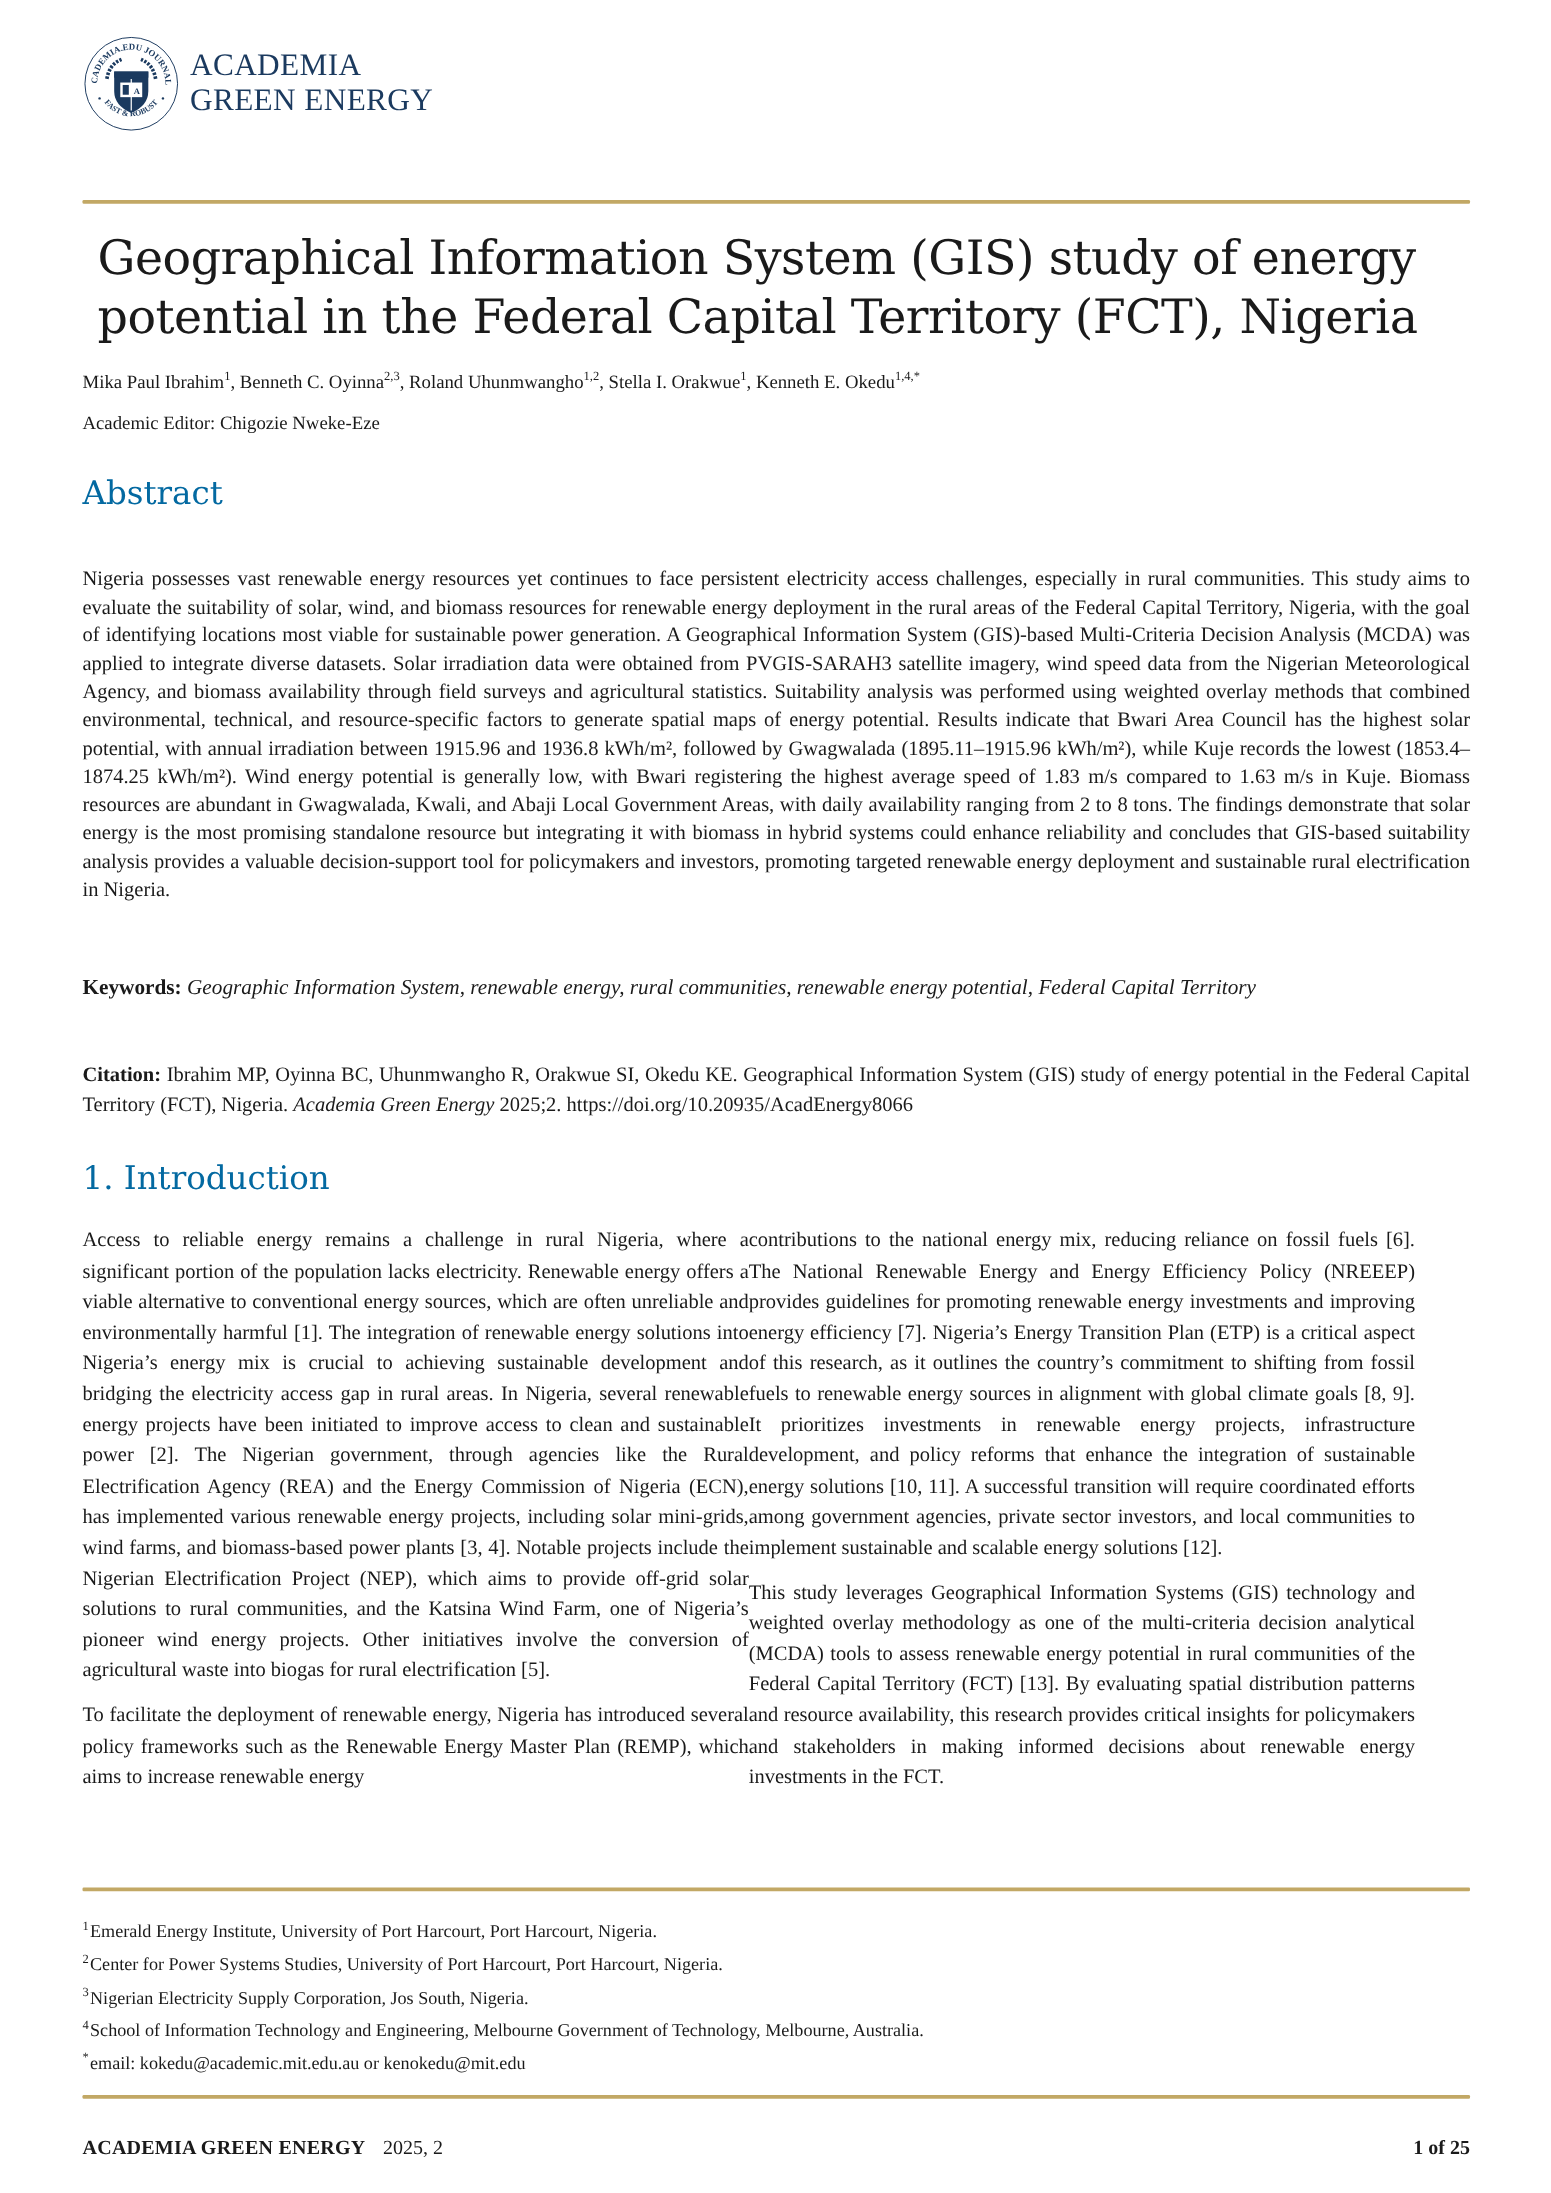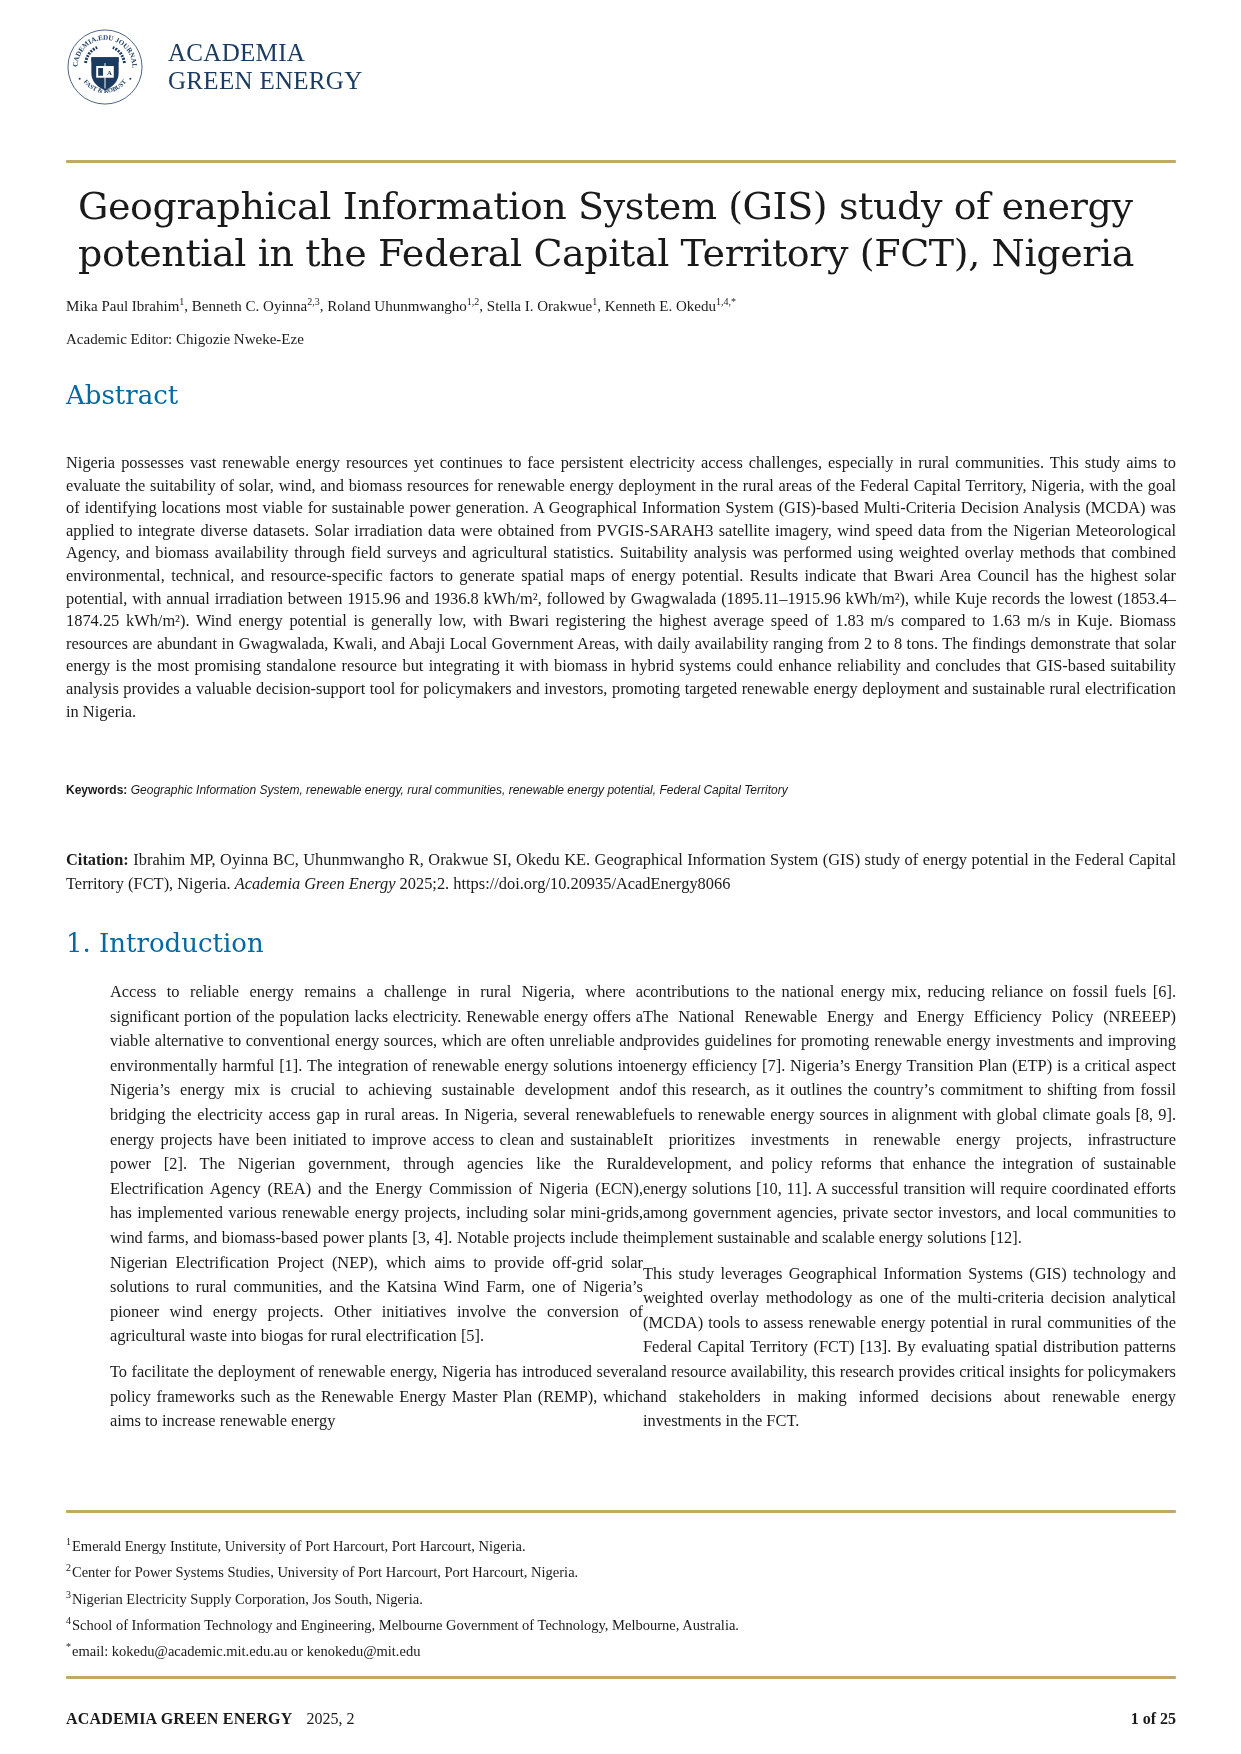--- a/index.html
+++ b/index.html
@@ -9,7 +9,7 @@
   .header { position: relative; height: 160px; }
   .logo { position: absolute; left: 0; top: 28px; display: flex; align-items: center; }
   .seal { width: 78px; height: 78px; }
-  .logo-text { margin-left: 24px; color: #1b3a5f; font-family: "Liberation Serif", serif;
+  .logo-text { margin-left: 8px; color: #1b3a5f; font-family: "Liberation Serif", serif;
                font-size: 25px; line-height: 28px; letter-spacing: 0.3px; }
   .meta { position: absolute; right: 0; top: 56px; text-align: right;
           font-family: "Liberation Serif", serif; font-size: 15px; line-height: 22px; color: #1a1a1a; }

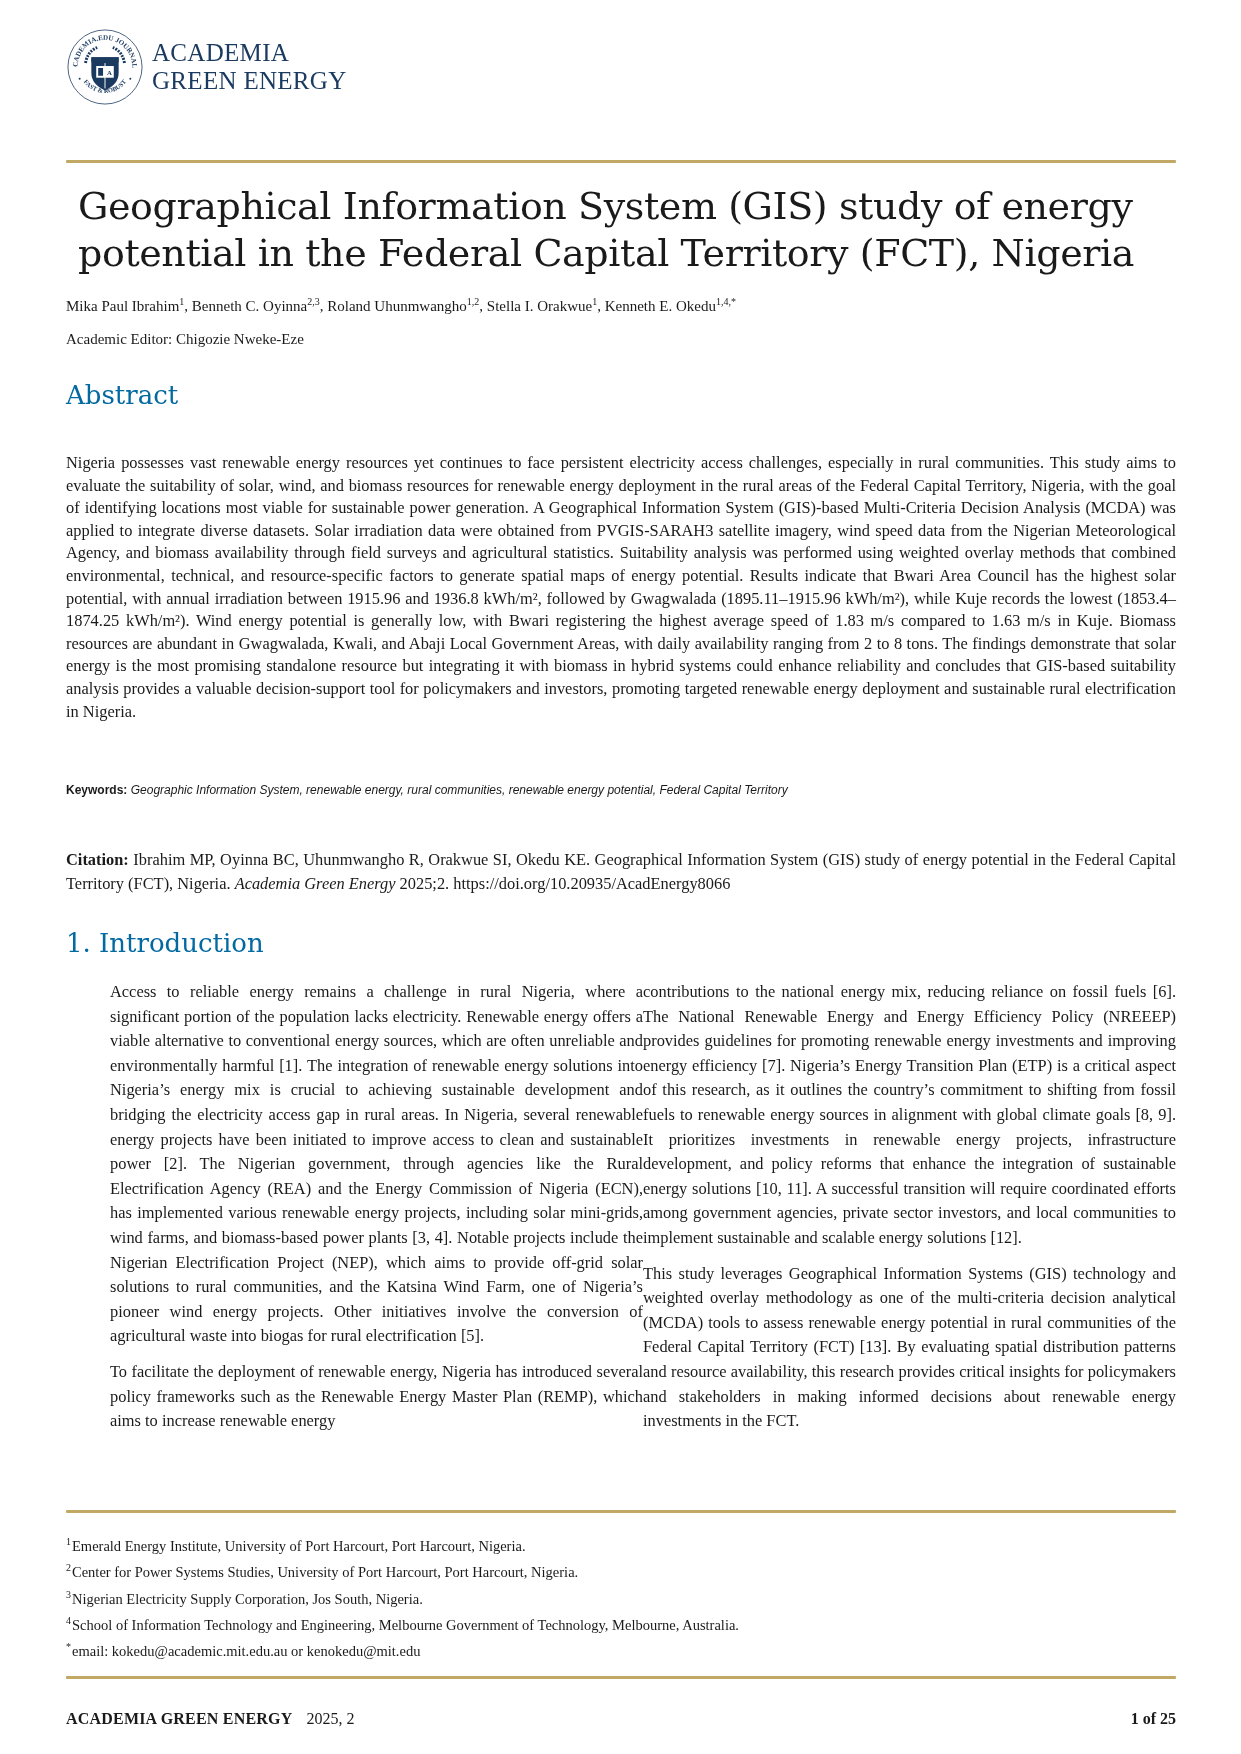--- a/index.html
+++ b/index.html
@@ -26,7 +26,7 @@
   .abs-text { position: absolute; top: 424px; left: 0; width: 1110px; text-align: justify;
               font-family: "Liberation Serif", serif; font-size: 16.4px; line-height: 22.6px; margin-top: 28px; }
   .keywords { position: absolute; top: 778px; left: 0; width: 1110px; text-align: justify;
-              font-family: Liberation Sans, sans-serif; font-size: 12px; line-height: 24px; }
+              font-family: Liberation Serif, serif; font-size: 17px; line-height: 24px; }
   .citation { position: absolute; top: 848px; left: 0; width: 1110px; text-align: justify;
               font-family: "Liberation Serif", serif; font-size: 16.4px; line-height: 24px; }
   .intro-h { position: absolute; top: 928px; left: 0; }

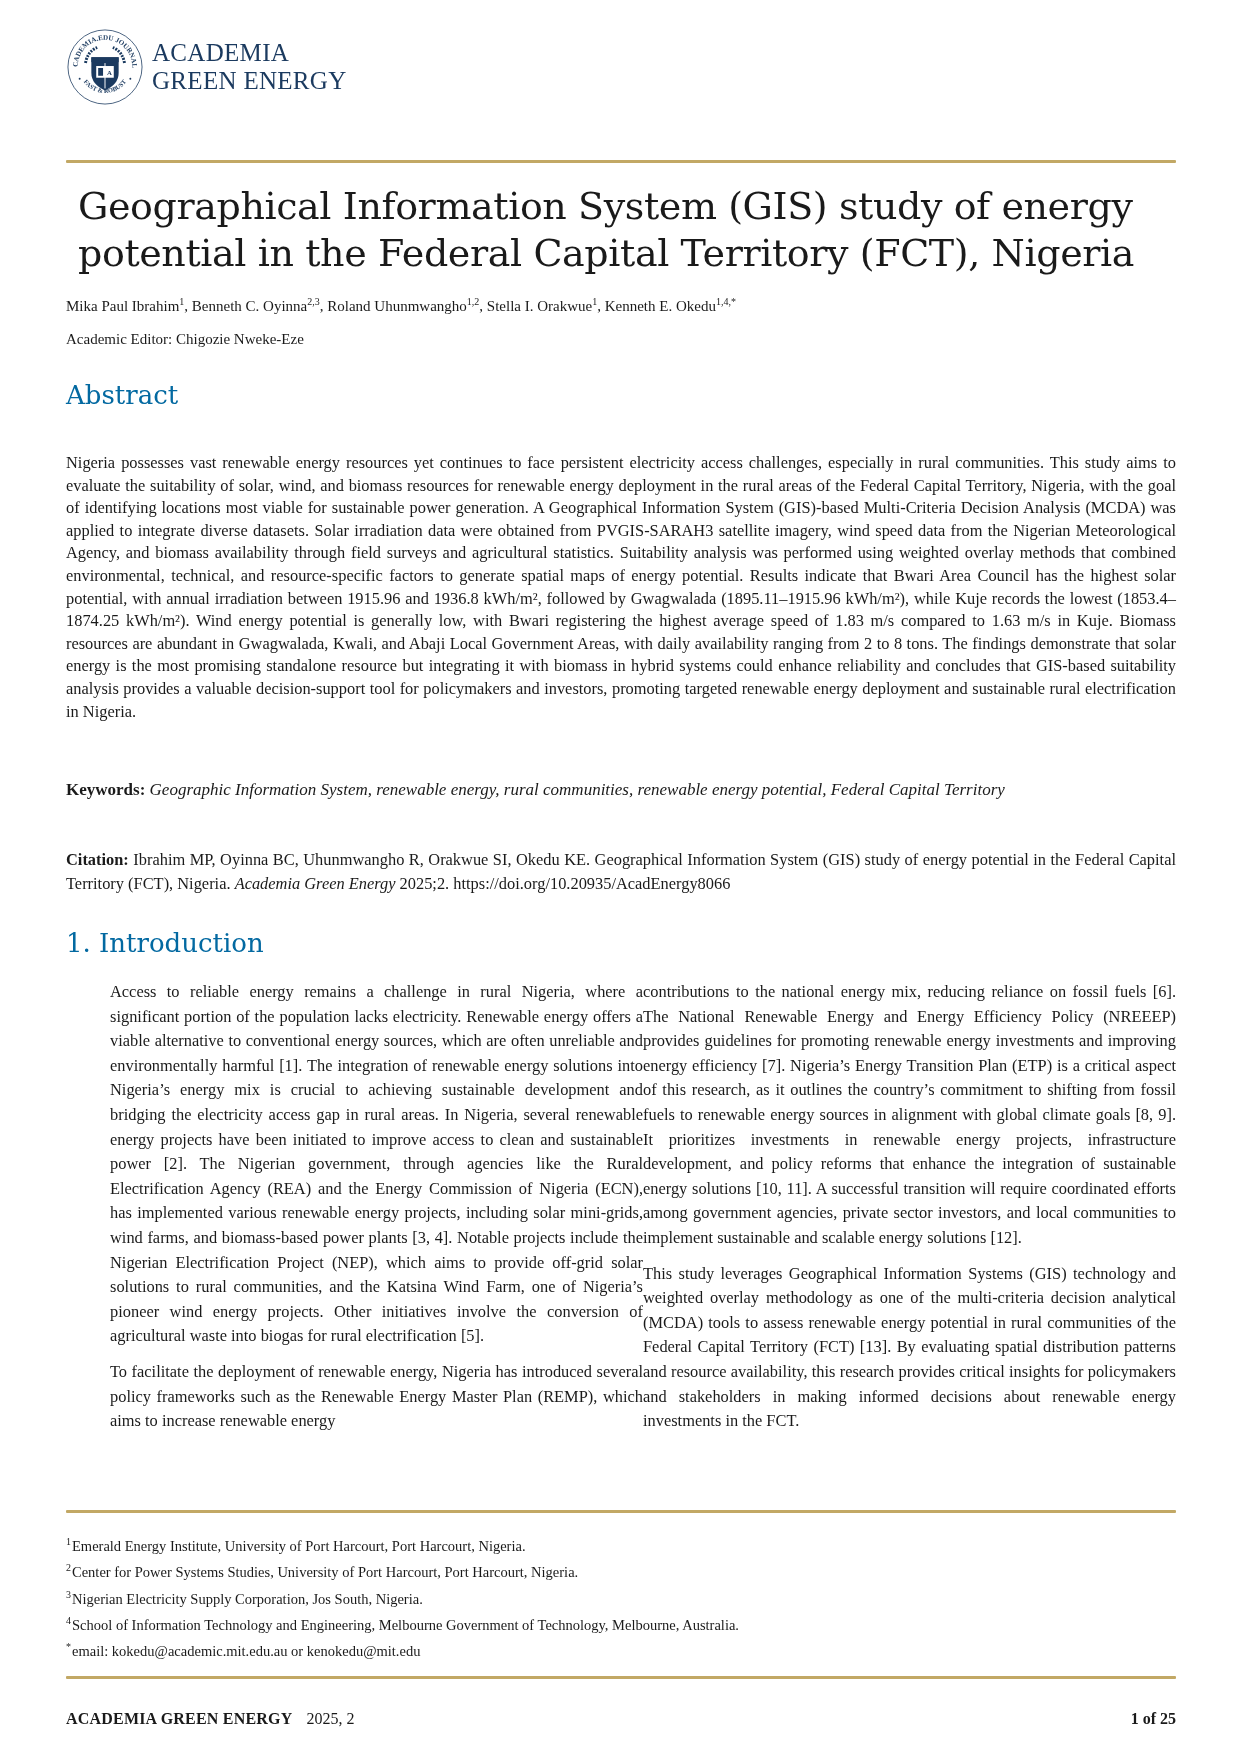--- a/index.html
+++ b/index.html
@@ -30,7 +30,7 @@
   .citation { position: absolute; top: 848px; left: 0; width: 1110px; text-align: justify;
               font-family: "Liberation Serif", serif; font-size: 16.4px; line-height: 24px; }
   .intro-h { position: absolute; top: 928px; left: 0; }
-  .cols { position: absolute; top: 980px; left: 0; width: 1110px; display: flex; justify-content: flex-end; }
+  .cols { position: absolute; top: 980px; left: 0; width: 1110px; display: flex; justify-content: flex-start; }
   .col { width: 533px; text-align: justify; font-family: "Liberation Serif", serif;
          font-size: 16.4px; line-height: 24.6px; hyphens: auto; }
   .col p { margin: 0 0 11px 0; }

